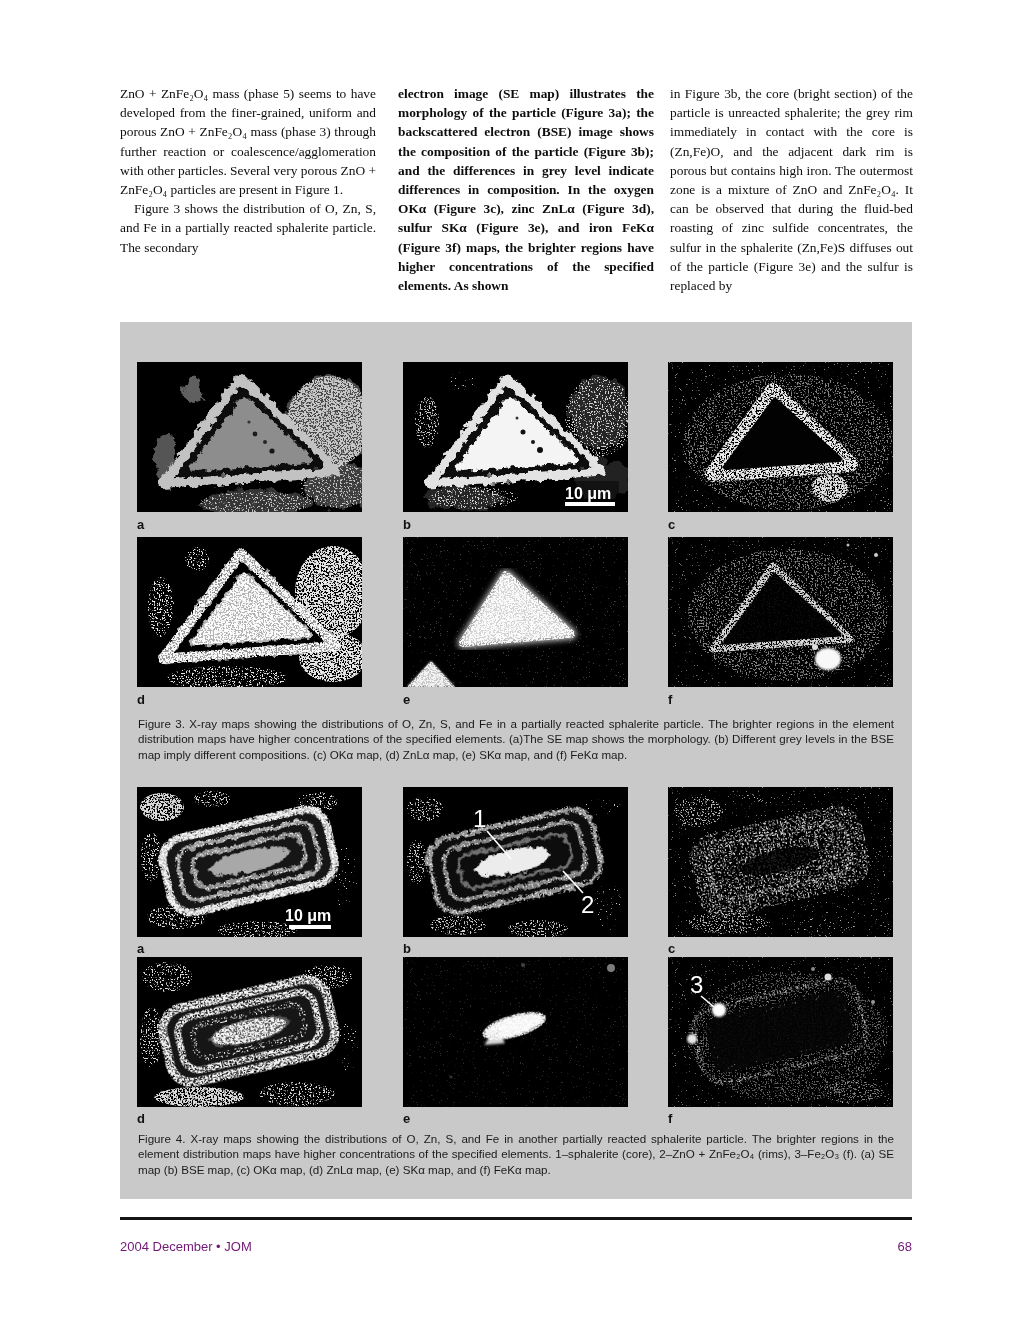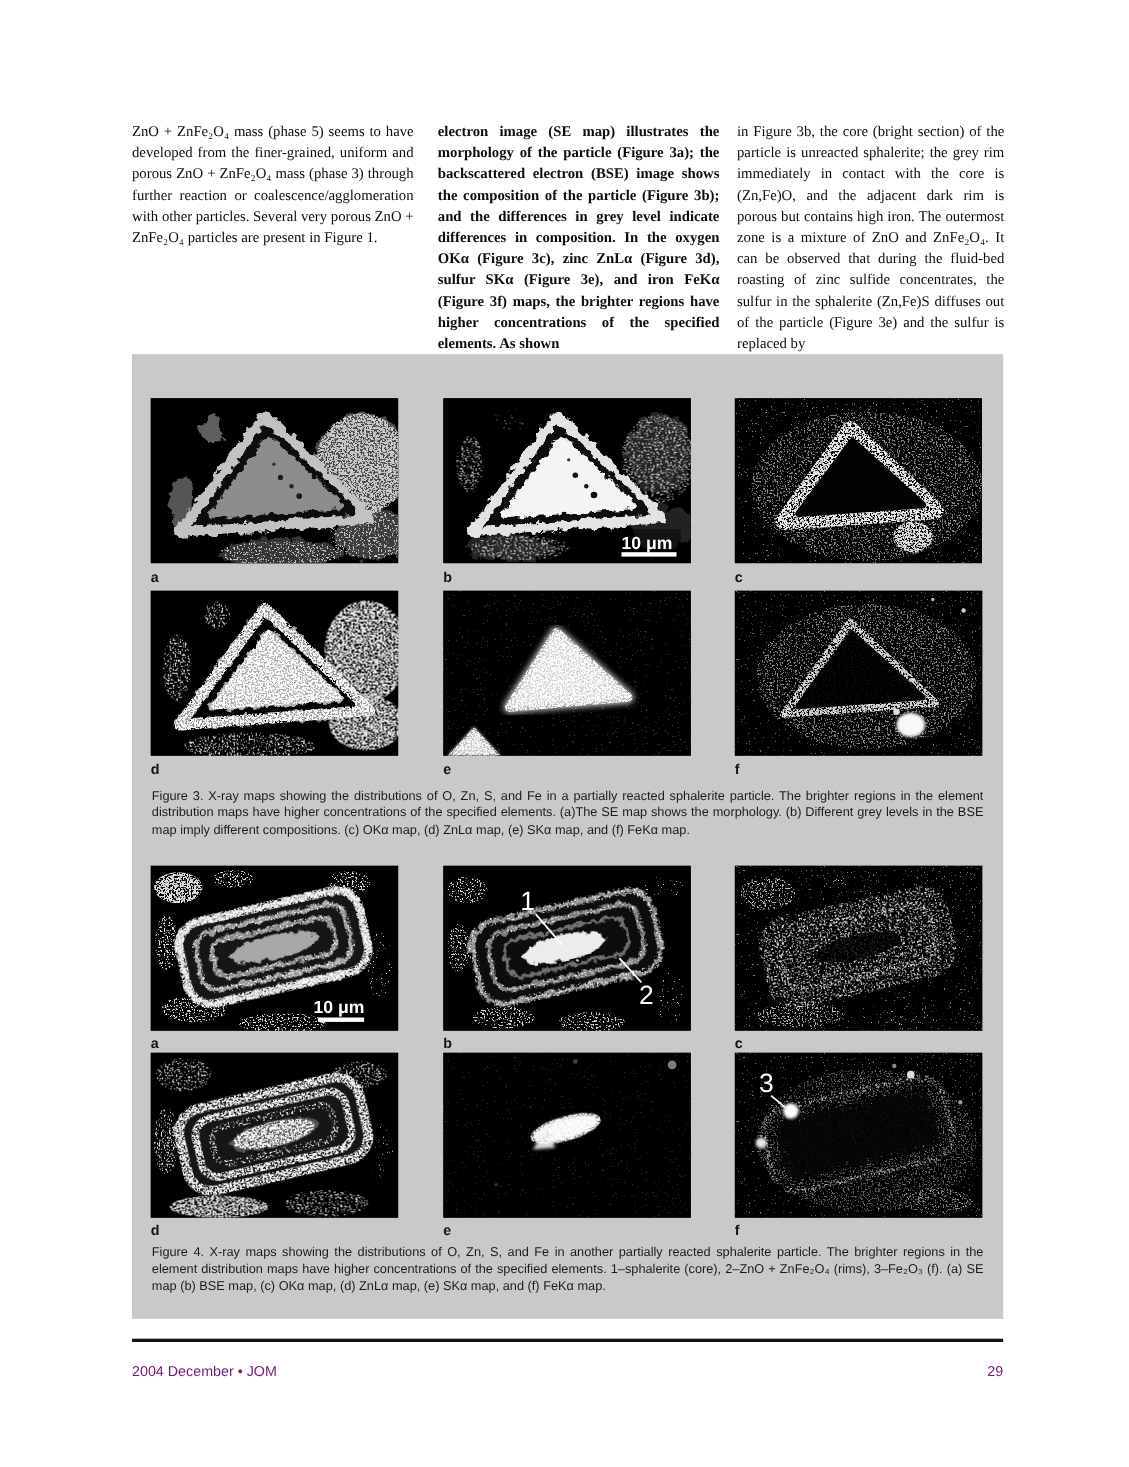--- a/index.html
+++ b/index.html
@@ -5,7 +5,7 @@
   html,body { margin:0; padding:0; background:#888; }
   .page { position:relative; width:1026px; height:1334px; background:#ffffff;
           font-family:"Liberation Serif", serif; overflow:hidden; margin:0 auto; }
-  .col { position:absolute; top:110px; font-size:13.4px; line-height:19.2px;
+  .col { position:absolute; top:84px; font-size:13.4px; line-height:19.2px;
          color:#0d0d0d; text-align:justify; }
   .col p { margin:0; }
   .col p.indent { text-indent:14px; }

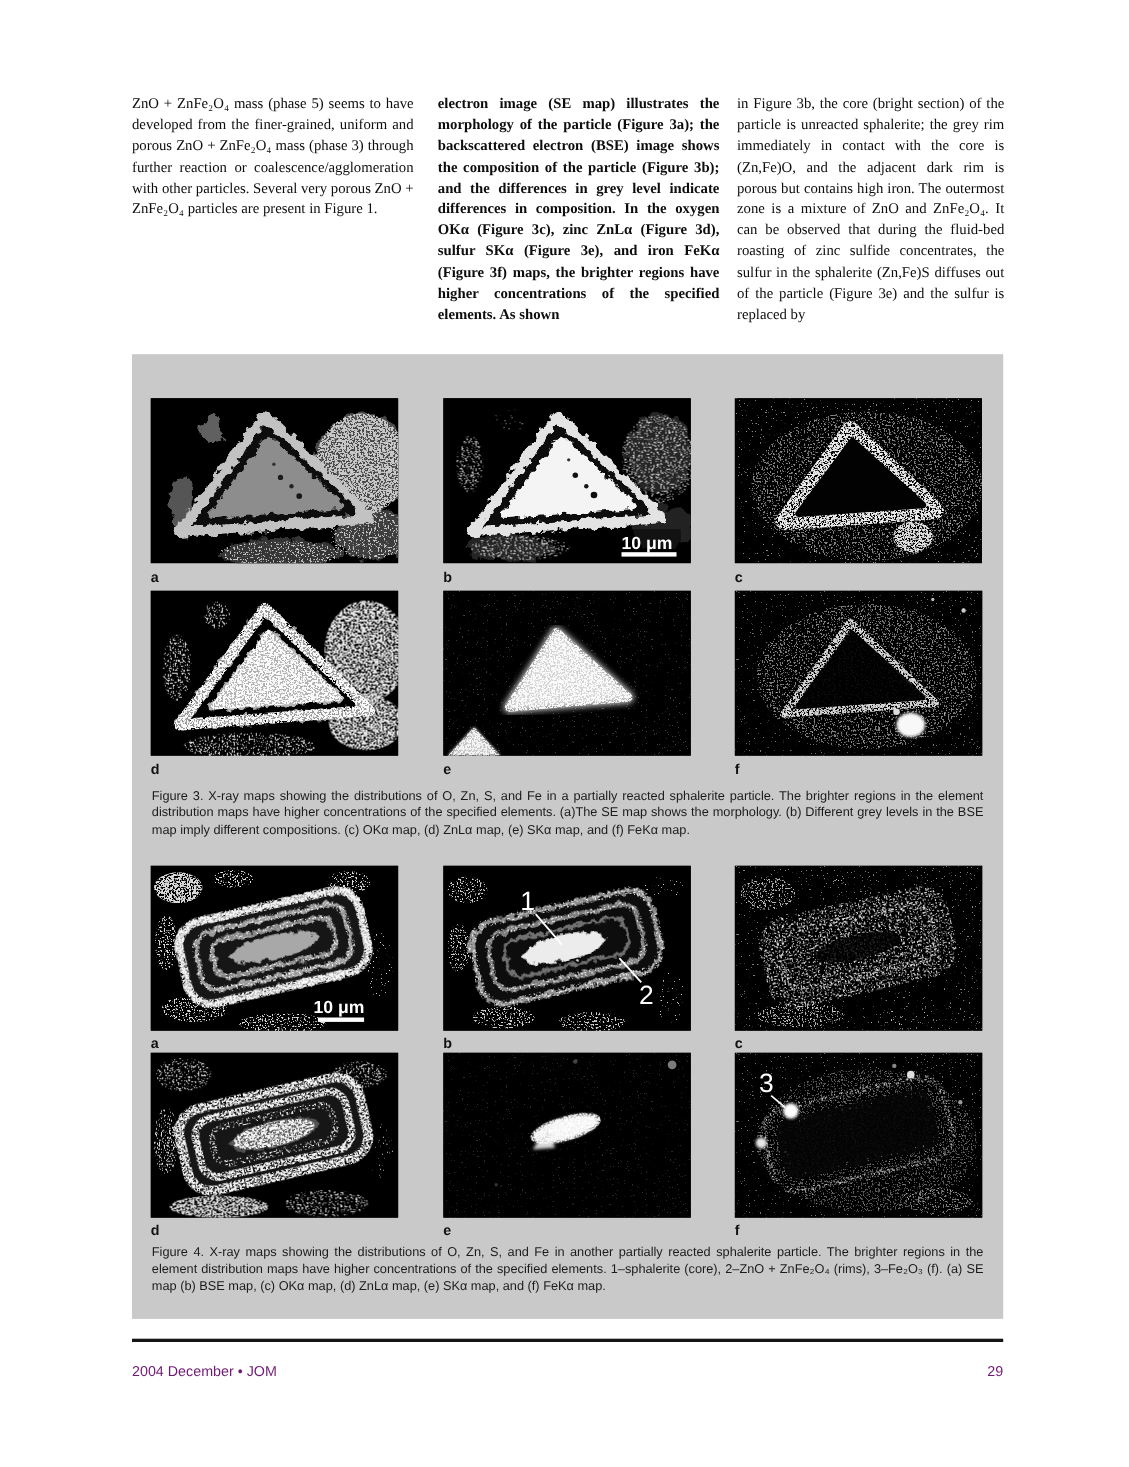--- a/index.html
+++ b/index.html
@@ -64,6 +64,7 @@
 
   <div class="col" style="left:120px; width:256px;">
     <p>ZnO + ZnFe₂O₄ mass (phase 5) seems to have developed from the finer-grained, uniform and porous ZnO + ZnFe₂O₄ mass (phase 3) through further reaction or coalescence/agglomeration with other particles. Several very porous ZnO + ZnFe₂O₄ particles are present in Figure 1.</p>
+    <p class="indent">Figure 3 shows the distribution of O, Zn, S, and Fe in a partially reacted sphalerite particle. The secondary</p>
   </div>
   <div class="col" style="left:398px; width:256px;font-weight:bold;">
     <p>electron image (SE map) illustrates the morphology of the particle (Figure 3a); the backscattered electron (BSE) image shows the composition of the particle (Figure 3b); and the differences in grey level indicate differences in composition. In the oxygen OKα (Figure 3c), zinc ZnLα (Figure 3d), sulfur SKα (Figure 3e), and iron FeKα (Figure 3f) maps, the brighter regions have higher concentrations of the specified elements. As shown</p>

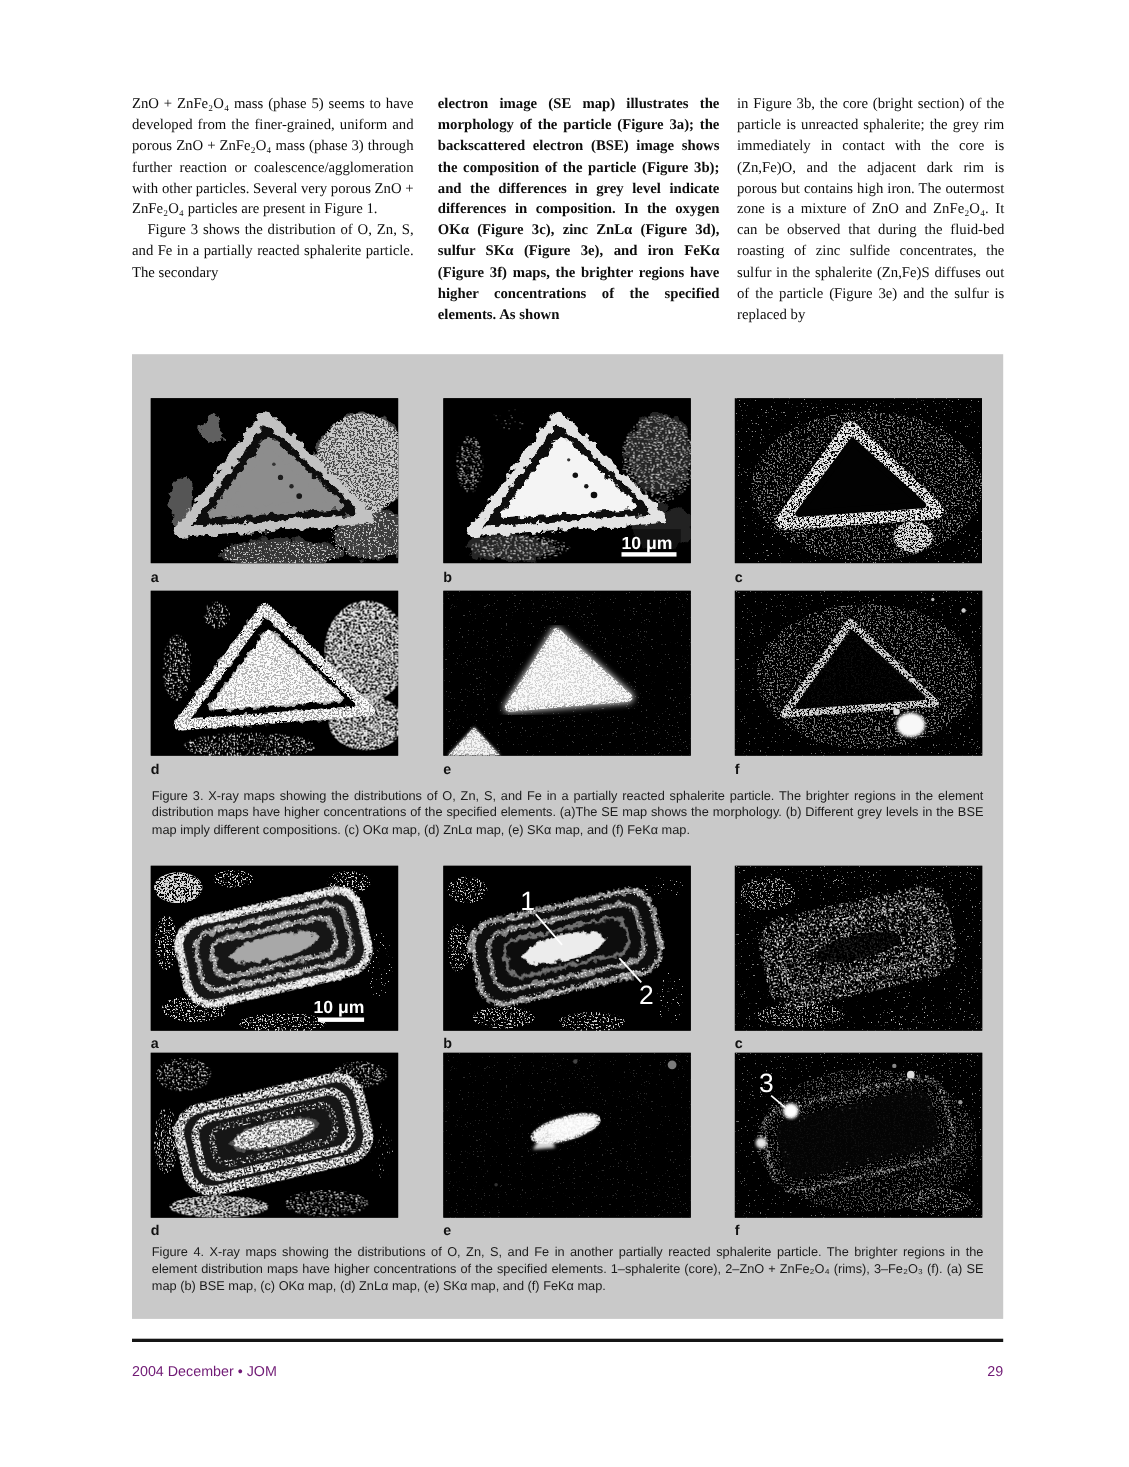--- a/index.html
+++ b/index.html
@@ -375,7 +375,7 @@
 
   <div class="rule"></div>
   <div class="footer left">2004 December • JOM</div>
-  <div class="footer right">29</div>
+  <div class="footer right">68</div>
 
 </div>
 

